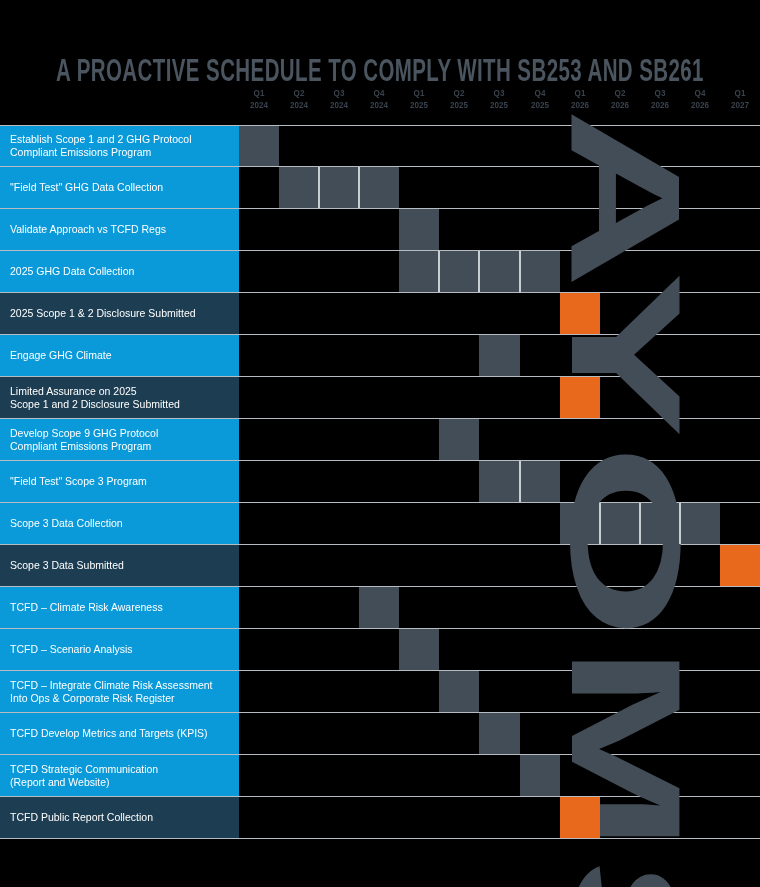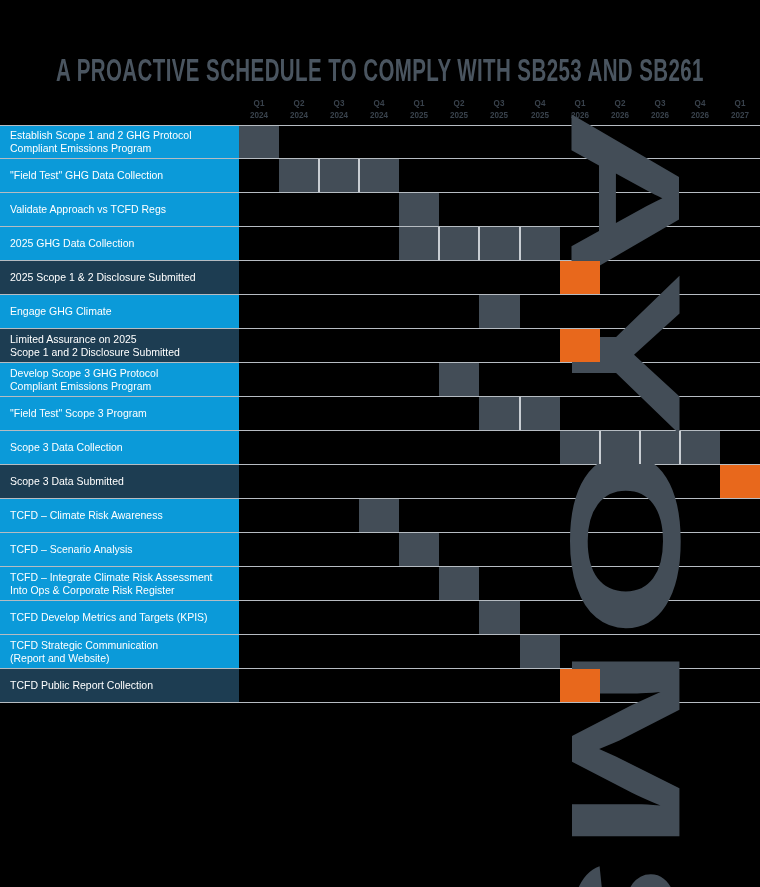--- a/index.html
+++ b/index.html
@@ -53,7 +53,7 @@
   
   .qheader {
     position: absolute;
-    left: 239px; top: 46px;
+    left: 239px; top: 36px;
     width: 521px; height: 30px;
     display: flex;
     z-index: 2;

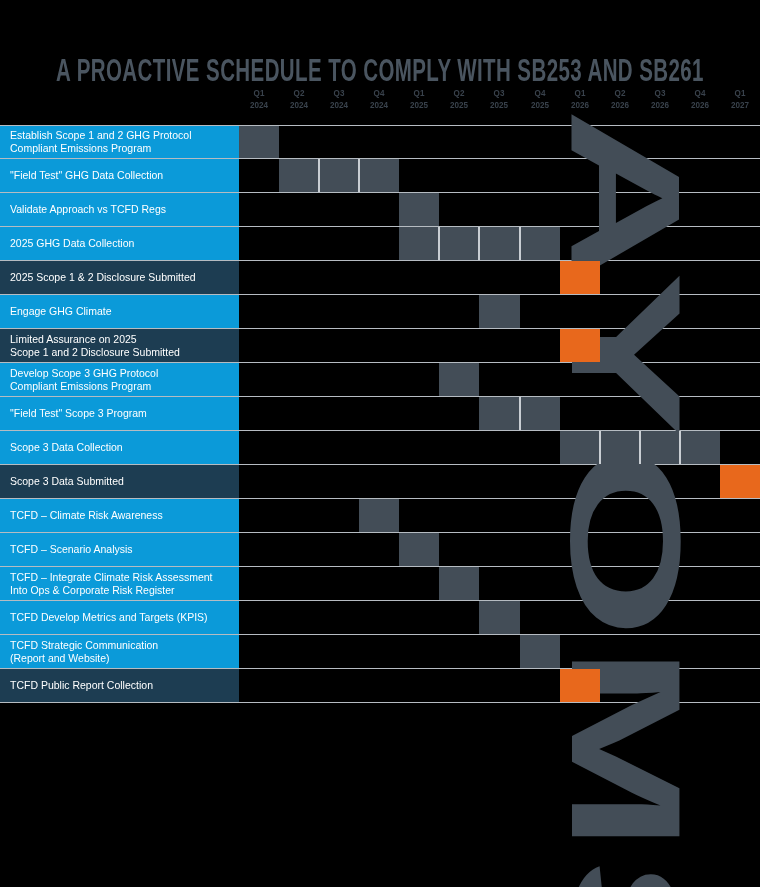--- a/index.html
+++ b/index.html
@@ -79,7 +79,7 @@
   }
   .row {
     position: relative;
-    height: 34px;
+    height: 42px;
     display: flex;
     border-bottom: 1px solid #b6bcc2;
   }

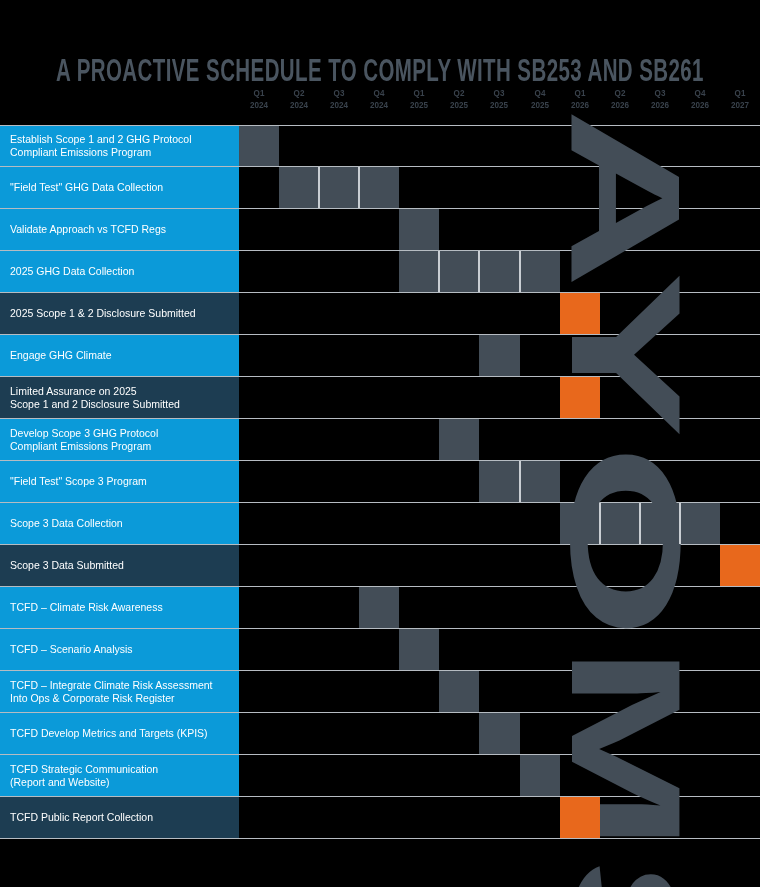--- a/index.html
+++ b/index.html
@@ -280,7 +280,7 @@
       </div>
       <div class="row">
         <div class="label">
-          <span class="ltxt">Develop Scope 3 GHG Protocol
+          <span class="ltxt">Develop Scope 9 GHG Protocol
 Compliant Emissions Program</span>
         </div>
         <div class="track">

